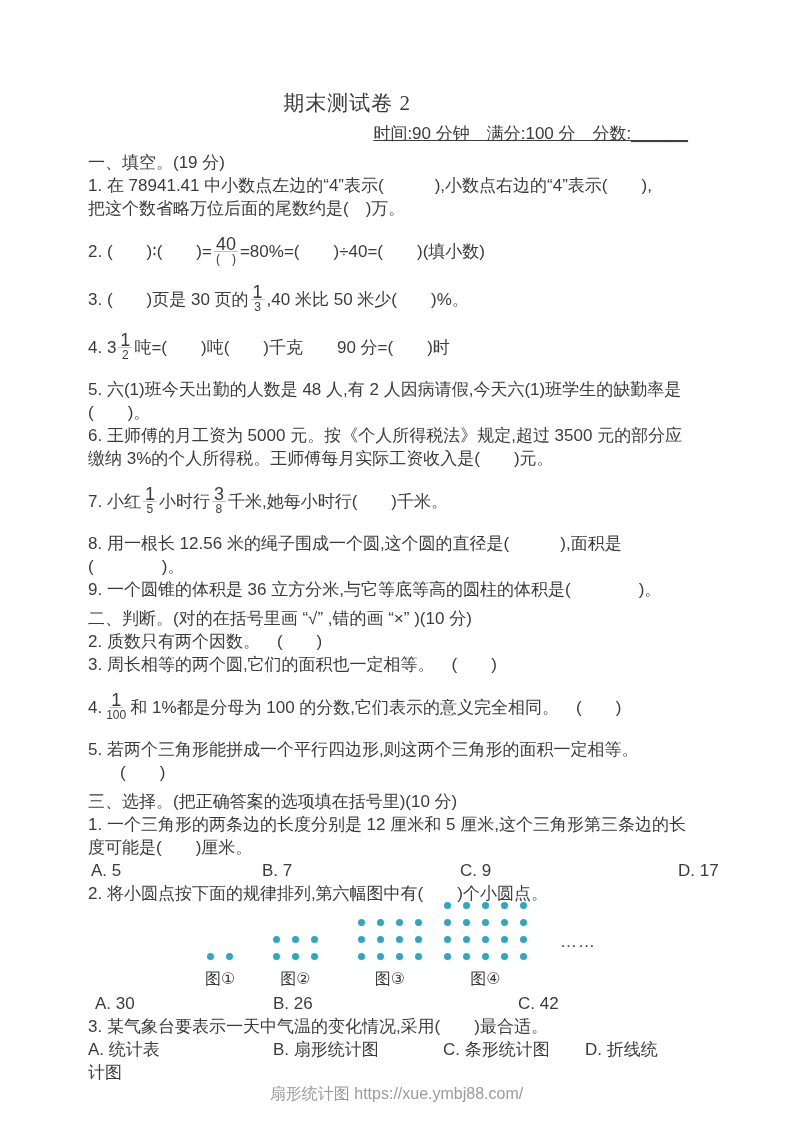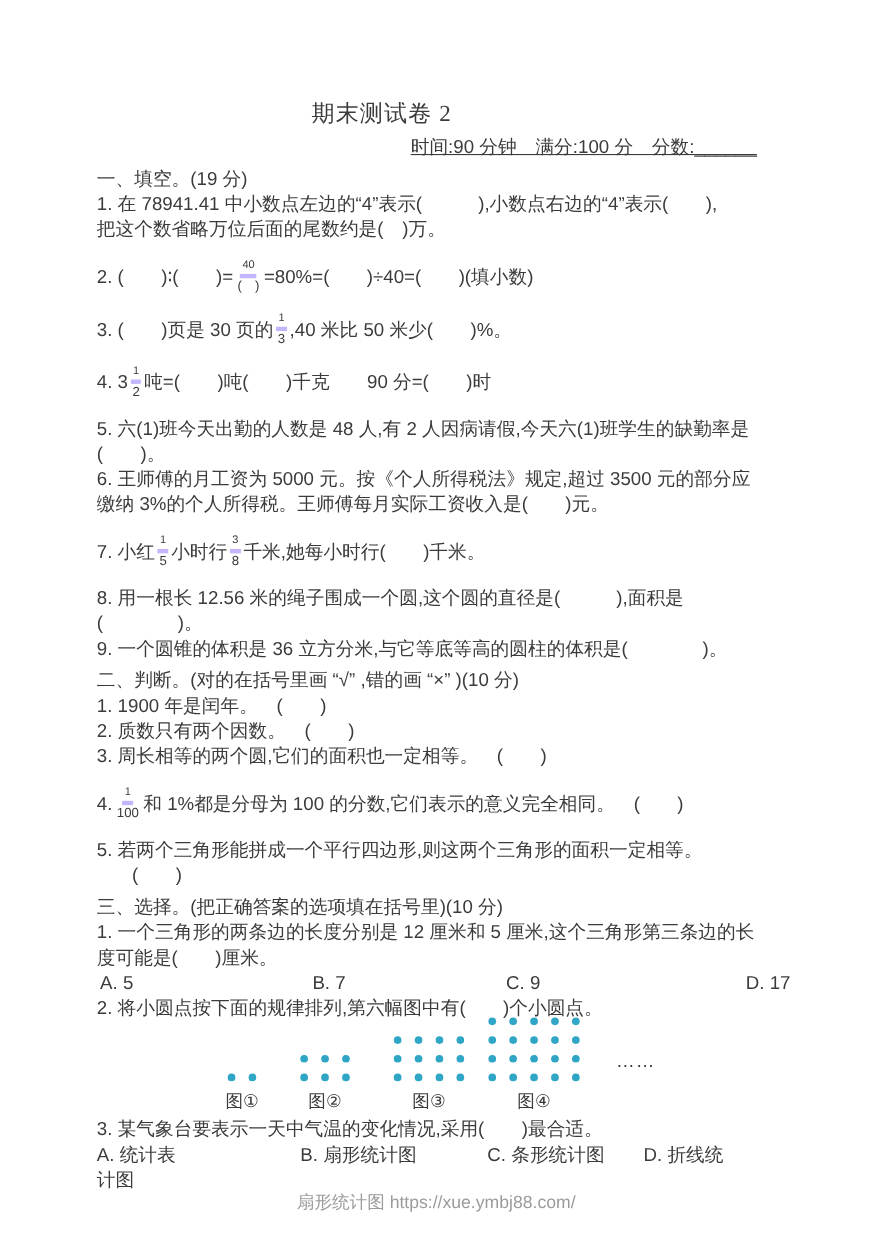--- a/index.html
+++ b/index.html
@@ -15,7 +15,7 @@
   .line.tall{height:34px;display:flex;align-items:center;margin:14px 0;}
   .frac{display:inline-flex;flex-direction:column;align-items:center;vertical-align:middle;
         margin:0 2px;line-height:1;}
-  .frac .num{font-size:10px;line-height:14px;padding:0 2px;border-bottom:4px solid #c4b5fd;}
+  .frac .num{font-size:18px;line-height:14px;padding:0 2px;border-bottom:1px solid #c4b5fd;}
   .frac .den{font-size:12px;line-height:14px;padding:0 2px;}
   .options{position:relative;height:23px;}
   .options span{position:absolute;top:0;line-height:23px;white-space:nowrap;}

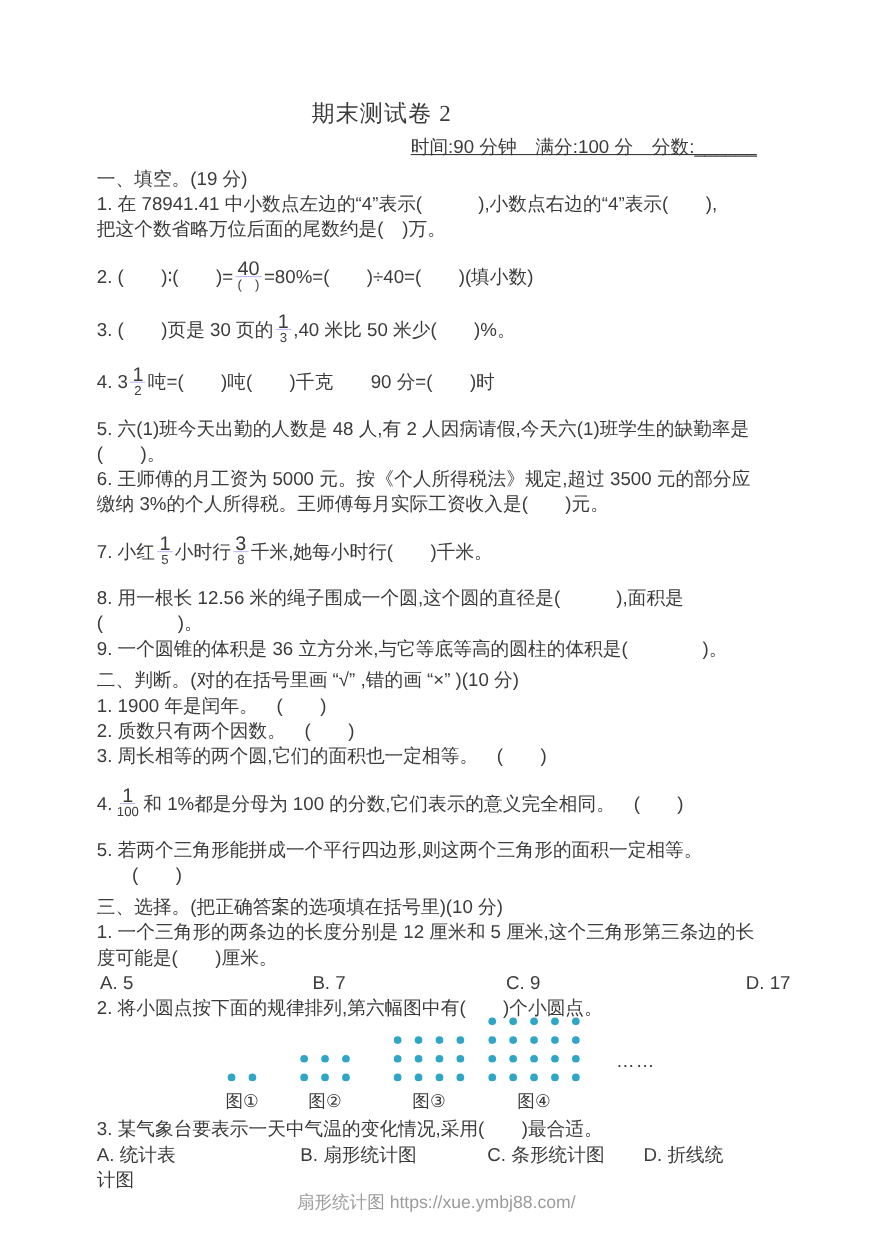--- a/index.html
+++ b/index.html
@@ -73,7 +73,6 @@
     <section class="sec">
       <div class="sec-heading">二、判断。(对的在括号里画 “√” ,错的画 “×” )(10 分)</div>
       <div>
-          <div class="line">1. 1900 年是闰年。　(　　)</div>
           <div class="line">2. 质数只有两个因数。　(　　)</div>
           <div class="line">3. 周长相等的两个圆,它们的面积也一定相等。　(　　)</div>
           <div class="line tall">4. <div class="frac">

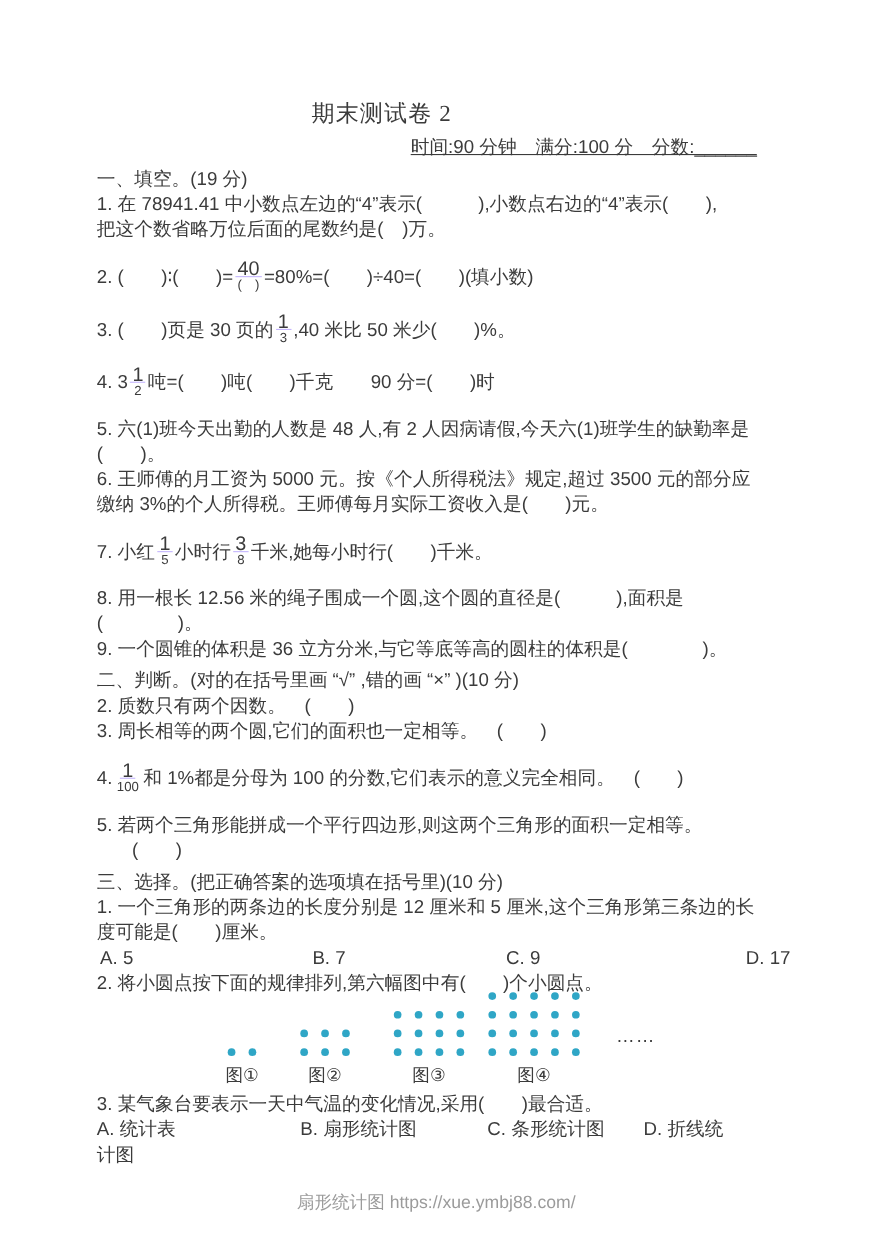--- a/index.html
+++ b/index.html
@@ -91,7 +91,7 @@
           <div class="line">度可能是(　　)厘米。</div>
           <div class="line options">
             <span style="left: 3px;">A. 5</span>
-            <span style="left: 196px;">B. 7</span>
+            <span style="left: 174px;">B. 7</span>
             <span style="left: 372px;">C. 9</span>
             <span style="left: 590px;">D. 17</span>
           </div>

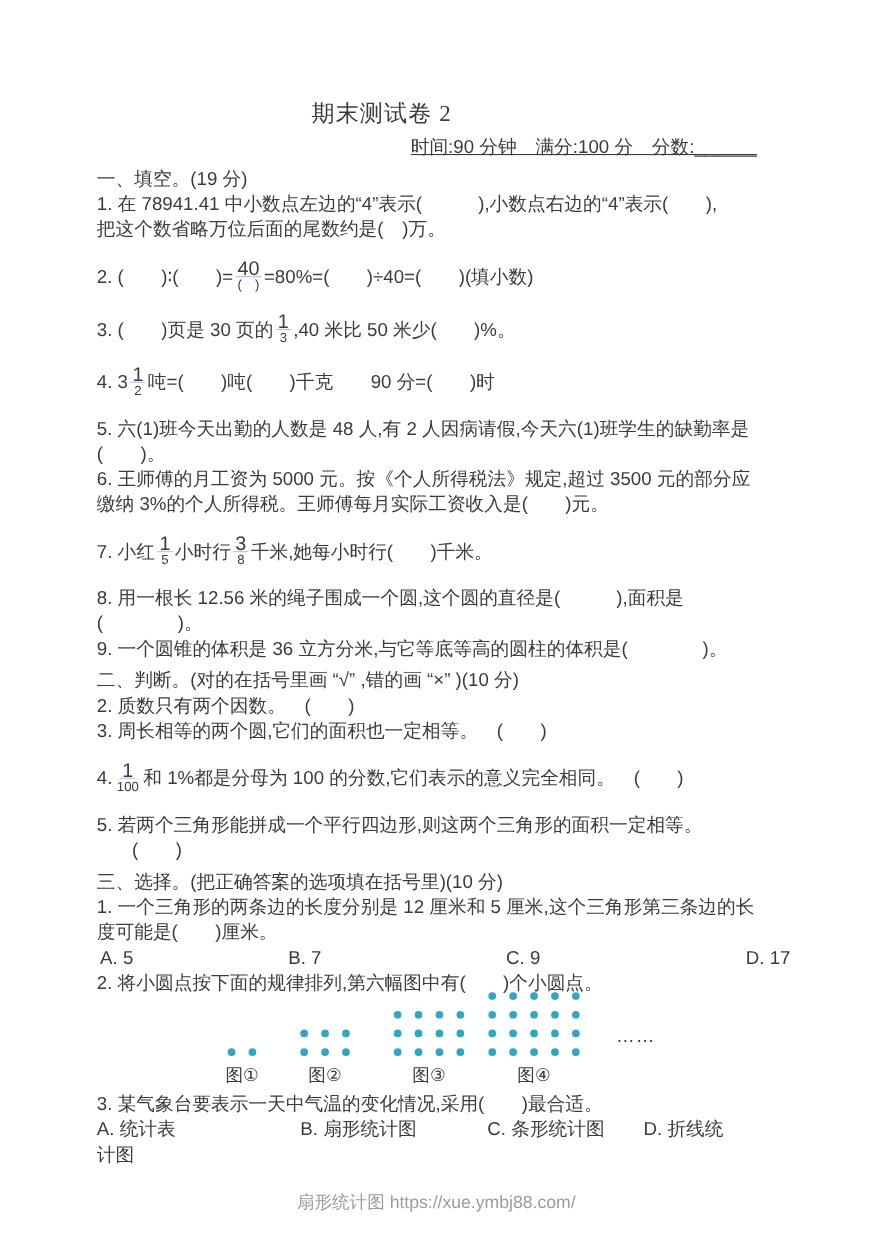--- a/index.html
+++ b/index.html
@@ -159,6 +159,11 @@
             </div>
             <div class="ellipsis" style="left: 472px;">……</div>
           </div>
+          <div class="line options">
+            <span style="left: 7px;">A. 30</span>
+            <span style="left: 185px;">B. 26</span>
+            <span style="left: 430px;">C. 42</span>
+          </div>
           <div class="line">3. 某气象台要表示一天中气温的变化情况,采用(　　)最合适。</div>
           <div class="line options">
             <span style="left: 0px;">A. 统计表</span>

